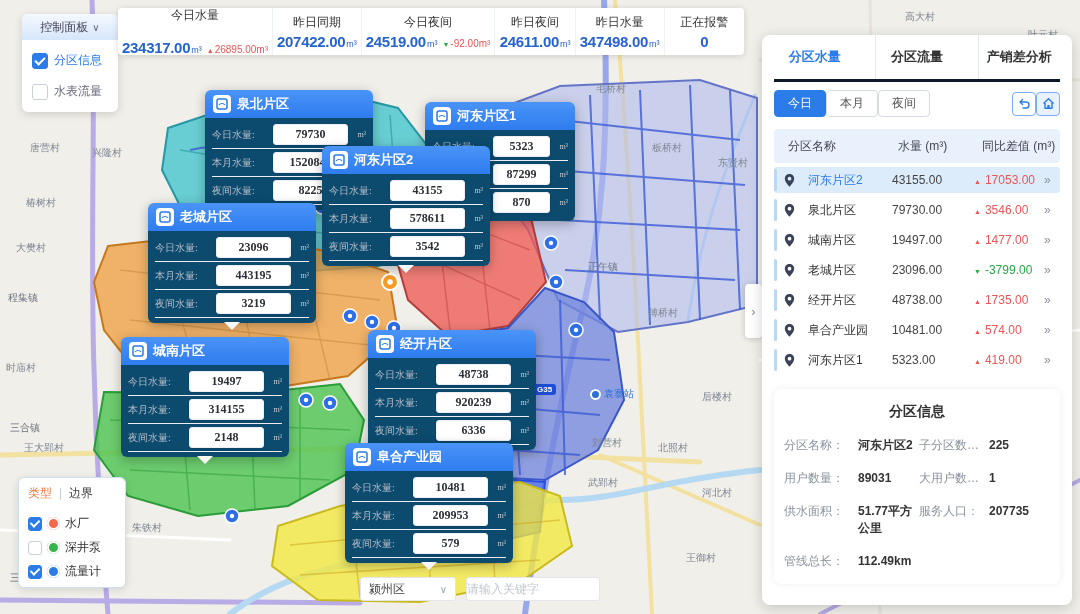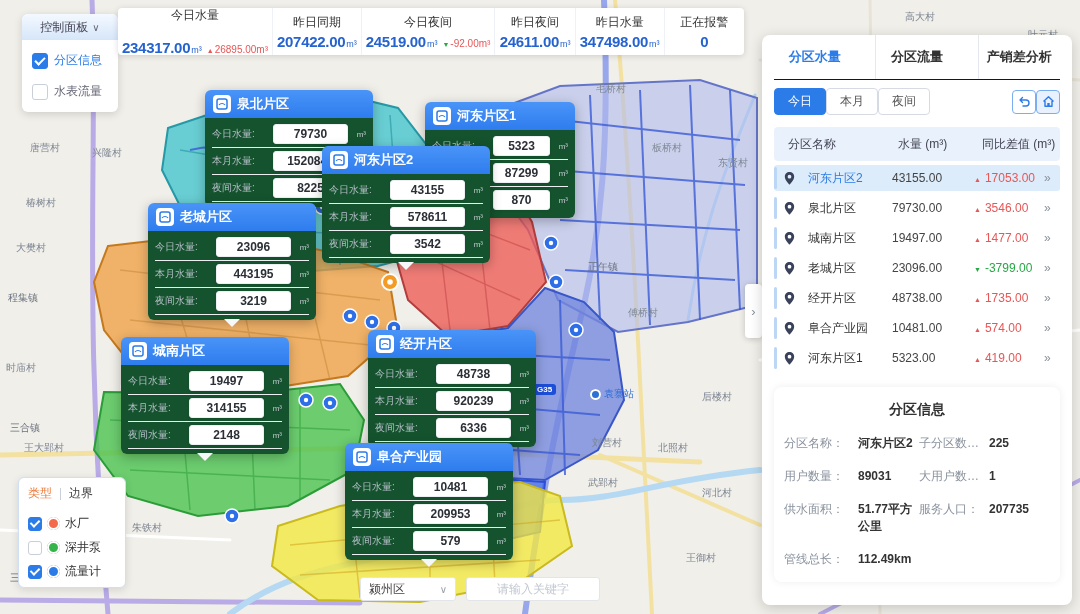--- a/index.html
+++ b/index.html
@@ -99,7 +99,7 @@
   
   .panel{left:762px;top:35px;width:310px;height:570px;background:#fff;border-radius:8px;
          box-shadow:0 3px 14px rgba(0,0,0,.18);z-index:20;padding:0 12px;box-sizing:border-box;}
-  .p-tabs{display:flex;height:44px;border-bottom:1px solid #0f172a;gap:20px;}
+  .p-tabs{display:flex;height:44px;border-bottom:3px solid #0f172a;gap:20px;}
   .p-tab{flex:1;display:flex;align-items:center;justify-content:center;font-size:13px;
          font-weight:bold;color:#333;cursor:pointer;}
   .p-tab.active{color:#2b7ce9;}

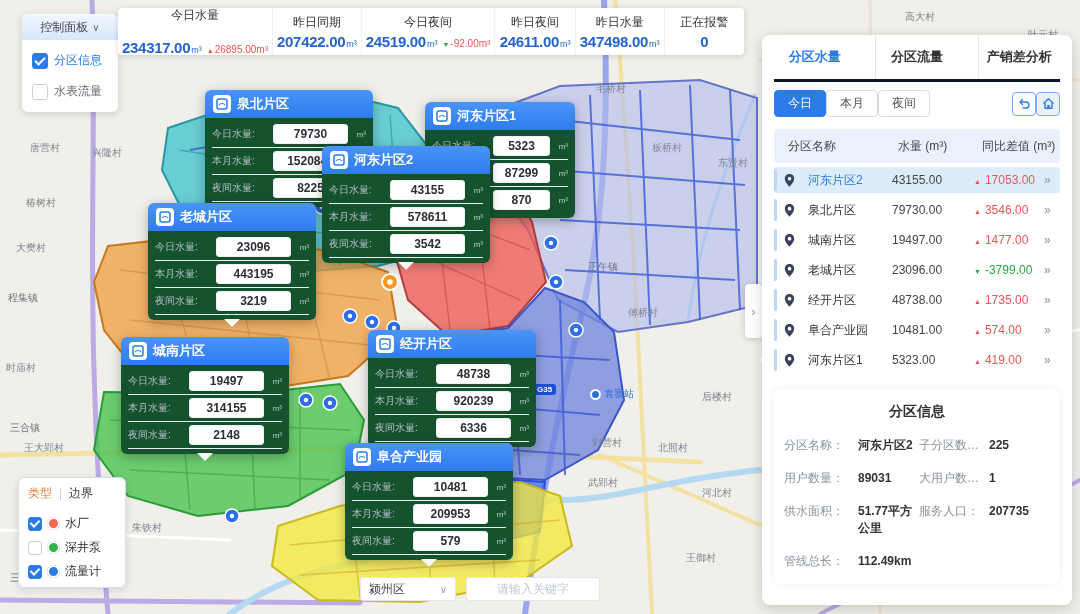--- a/index.html
+++ b/index.html
@@ -56,7 +56,7 @@
            color:#fff;font-size:13px;font-weight:bold;padding:5px 8px;border-radius:6px 6px 0 0;}
   .popup-ico{width:18px;height:18px;background:#fff;border-radius:4px;display:flex;
              align-items:center;justify-content:center;flex:none;}
-  .popup-b{background:#14532d;border-radius:0 0 6px 6px;padding:3px 7px 5px;position:relative;}
+  .popup-b{background:#0c4a6e;border-radius:0 0 6px 6px;padding:3px 7px 5px;position:relative;font-family:Liberation Serif, serif;}
   .popup-row{display:flex;align-items:center;gap:5px;padding:3px 0;border-bottom:1px solid #eceef2;}
   .popup-row:last-child{border-bottom:none;}
   .popup-lab{color:#b6bec9;font-size:10px;width:56px;flex:none;}

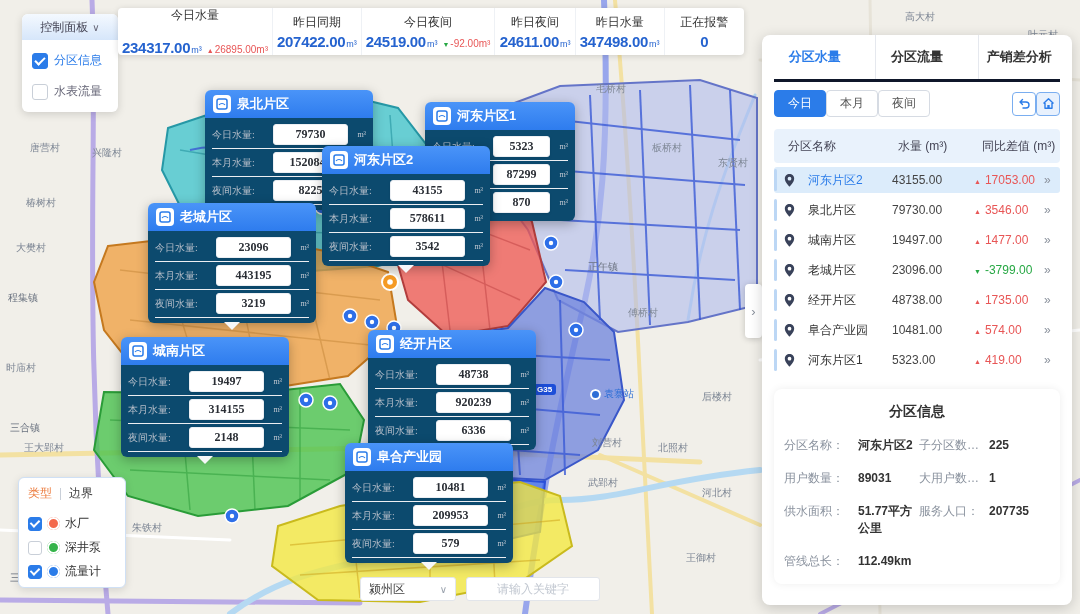--- a/index.html
+++ b/index.html
@@ -306,7 +306,7 @@
 <span class="mlabel abs" style="left:16px;top:241px">大樊村</span>
 <span class="mlabel town abs" style="left:8px;top:291px">程集镇</span>
 <span class="mlabel town abs" style="left:588px;top:260px">正午镇</span>
-<span class="mlabel abs" style="left:628px;top:306px">傅桥村</span>
+<span class="mlabel abs" style="left:648px;top:306px">傅桥村</span>
 <span class="mlabel abs" style="left:6px;top:361px">时庙村</span>
 <span class="mlabel town abs" style="left:10px;top:421px">三合镇</span>
 <span class="mlabel abs" style="left:24px;top:441px">王大郢村</span>

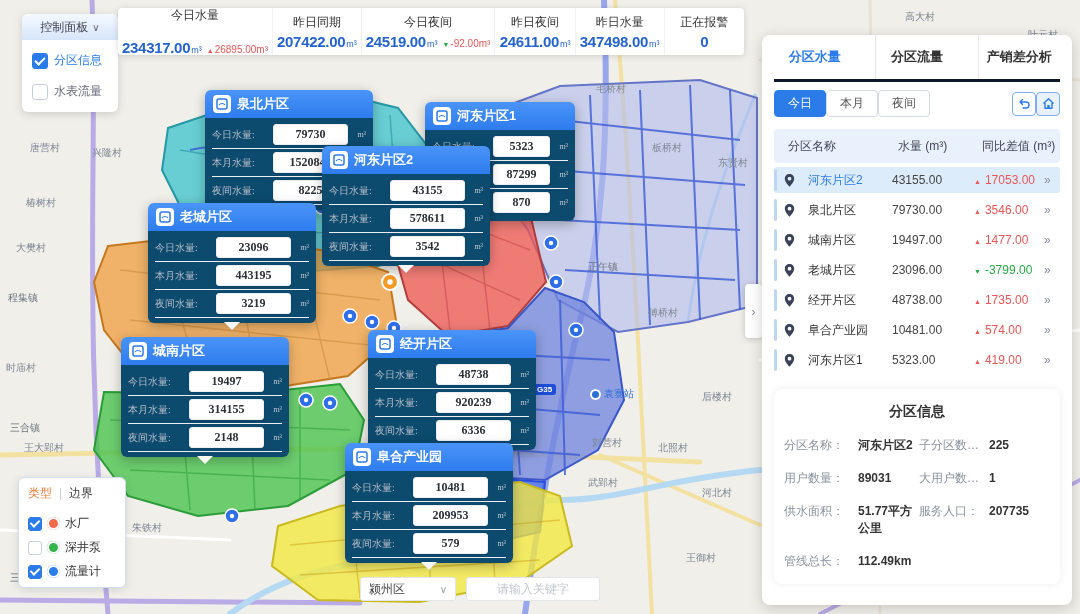--- a/index.html
+++ b/index.html
@@ -87,8 +87,8 @@
   .map-select .chev{color:#9aa2ad;font-size:10px;}
   .map-input{left:466px;top:577px;width:134px;height:24px;z-index:8;}
   .map-input input{width:100%;height:100%;box-sizing:border-box;border:1px solid #e2e5ea;
-                   border-radius:3px;padding:0 16px;font-size:12px;color:#444;outline:none;
-                   font-family:"Liberation Sans",sans-serif;text-align:center;}
+                   border-radius:3px;padding:0 0;font-size:12px;color:#444;outline:none;
+                   font-family:"Liberation Sans",sans-serif;}
   .map-input input::placeholder{color:#c2c8d1;}
 
   

